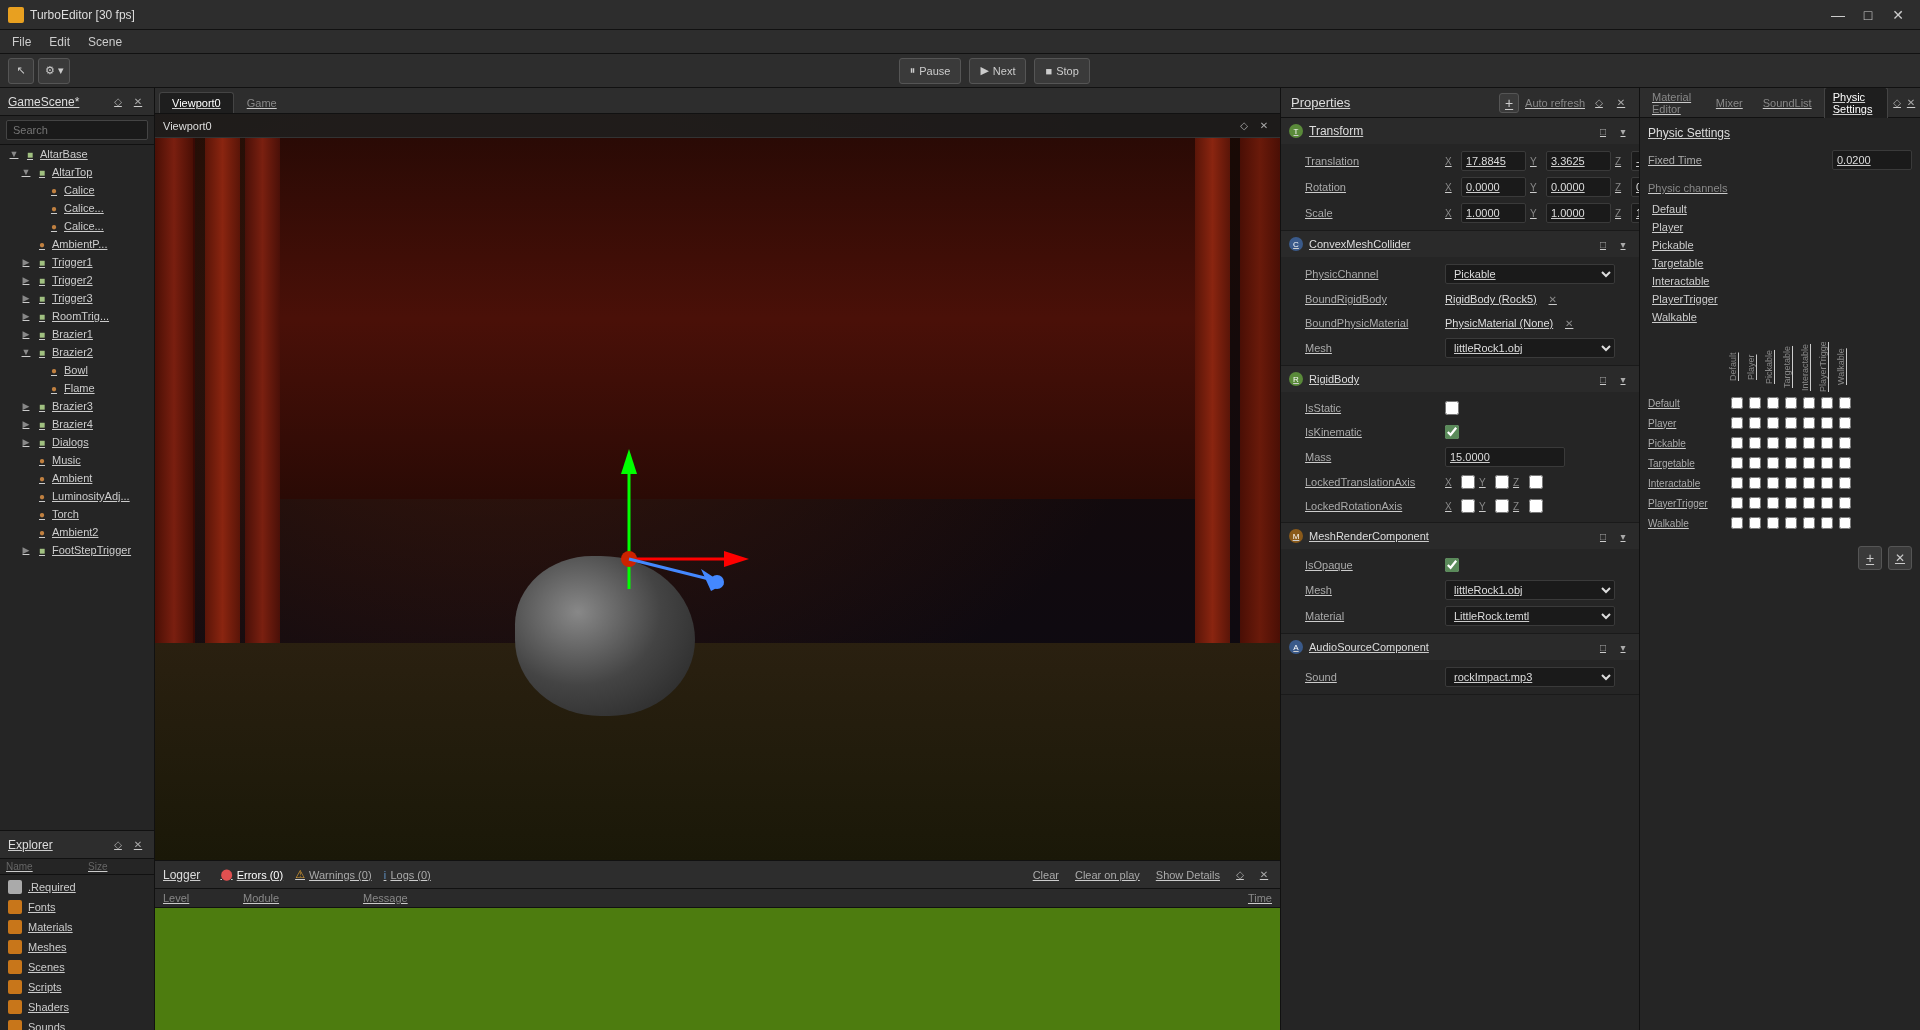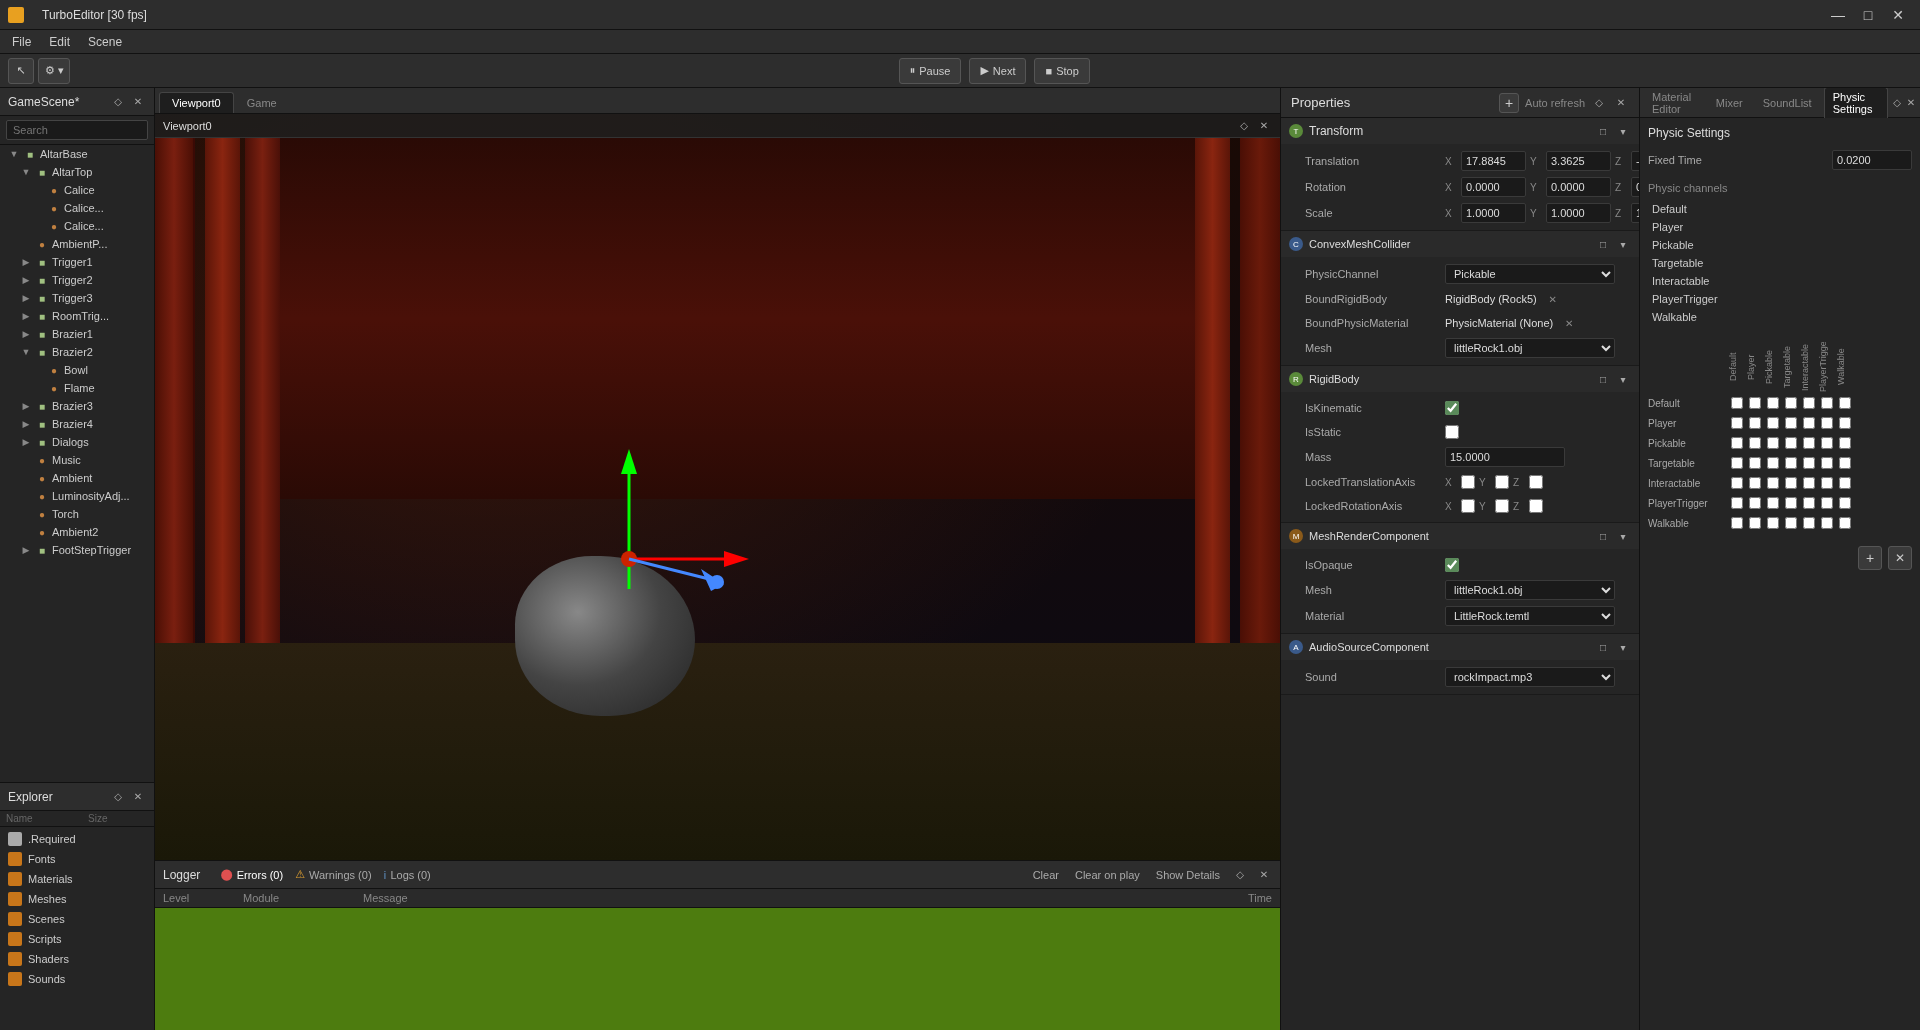--- a/index.html
+++ b/index.html
@@ -24,7 +24,7 @@
       justify-content: space-between;
       border-bottom: 1px solid #111;
     }
-    .title-bar-left { display: flex; align-items: center; gap: 18px; }
+    .title-bar-left { display: flex; align-items: center; gap: 6px; }
     .title-icon { width: 16px; height: 16px; background: #e8a020; border-radius: 2px; }
     .title-text { color: #ddd; font-size: 12px; }
     .title-controls { display: flex; gap: 2px; }

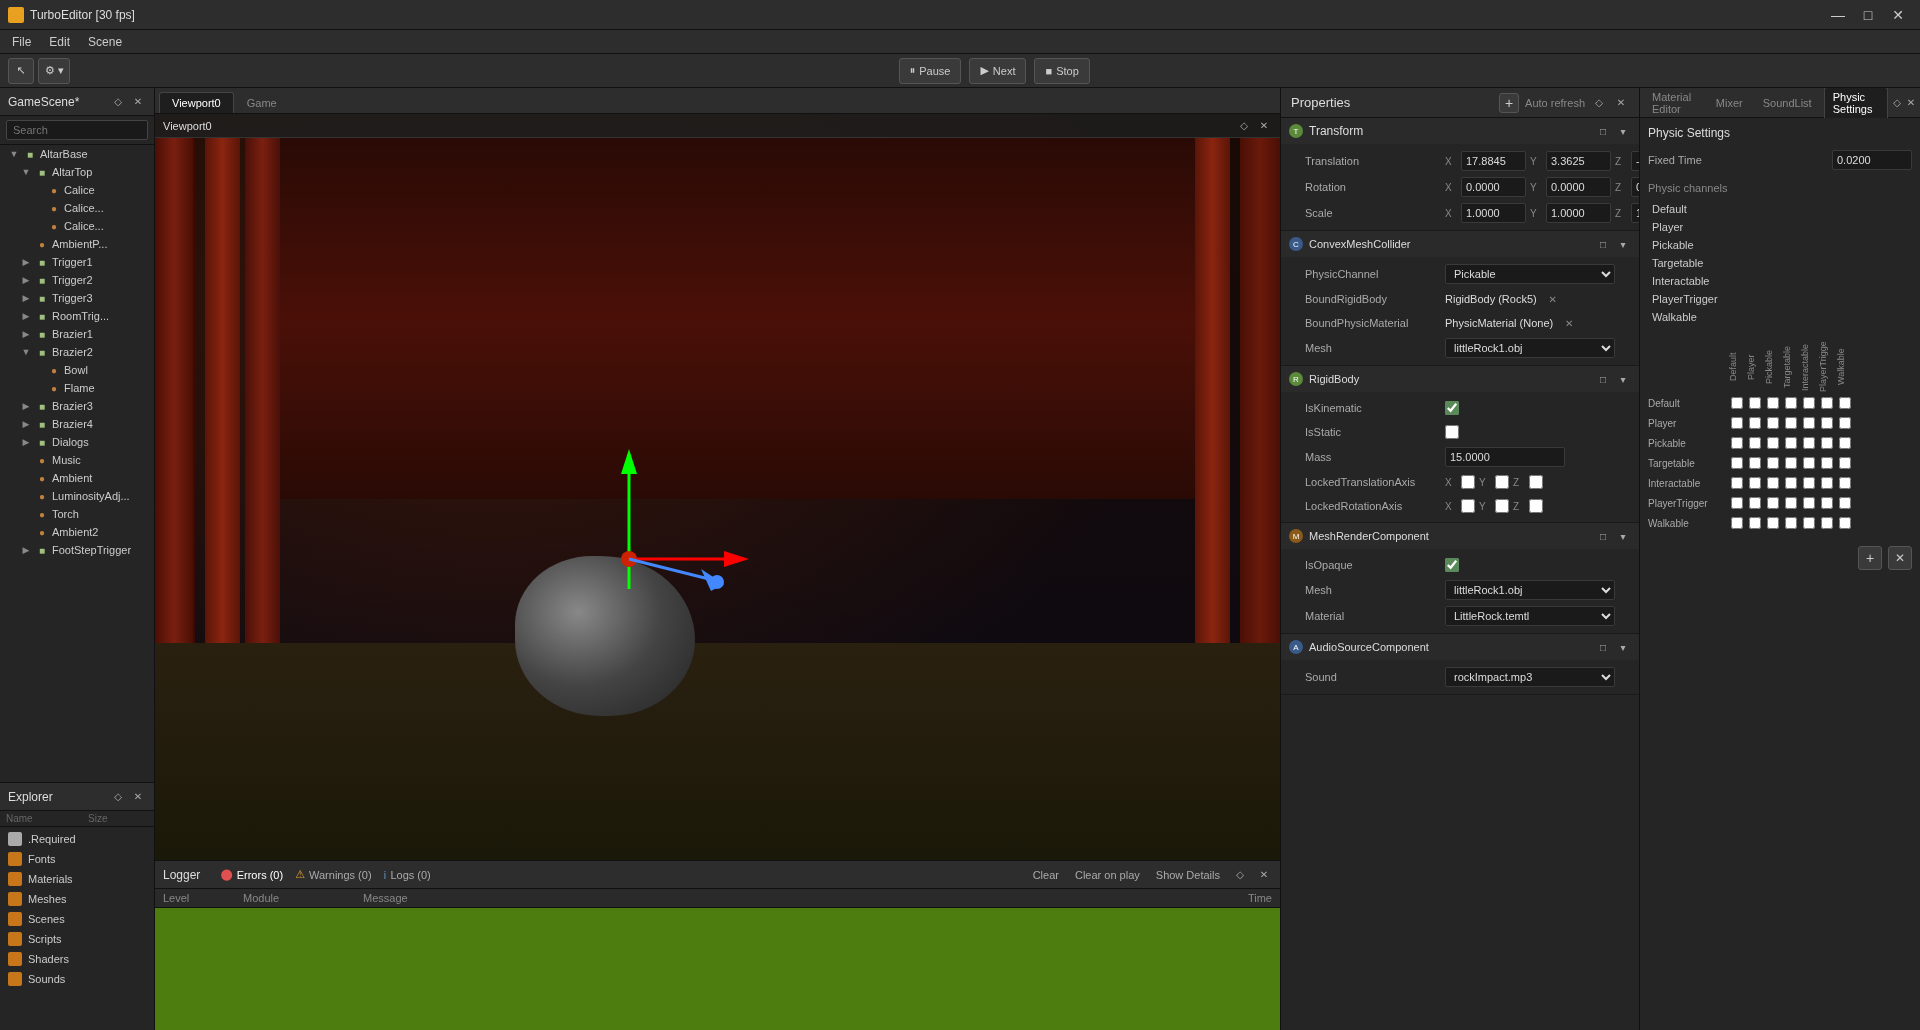--- a/index.html
+++ b/index.html
@@ -72,6 +72,7 @@
       display: flex;
       flex: 1;
       overflow: hidden;
+      text-decoration: underline;
     }
     
     .left-panel {

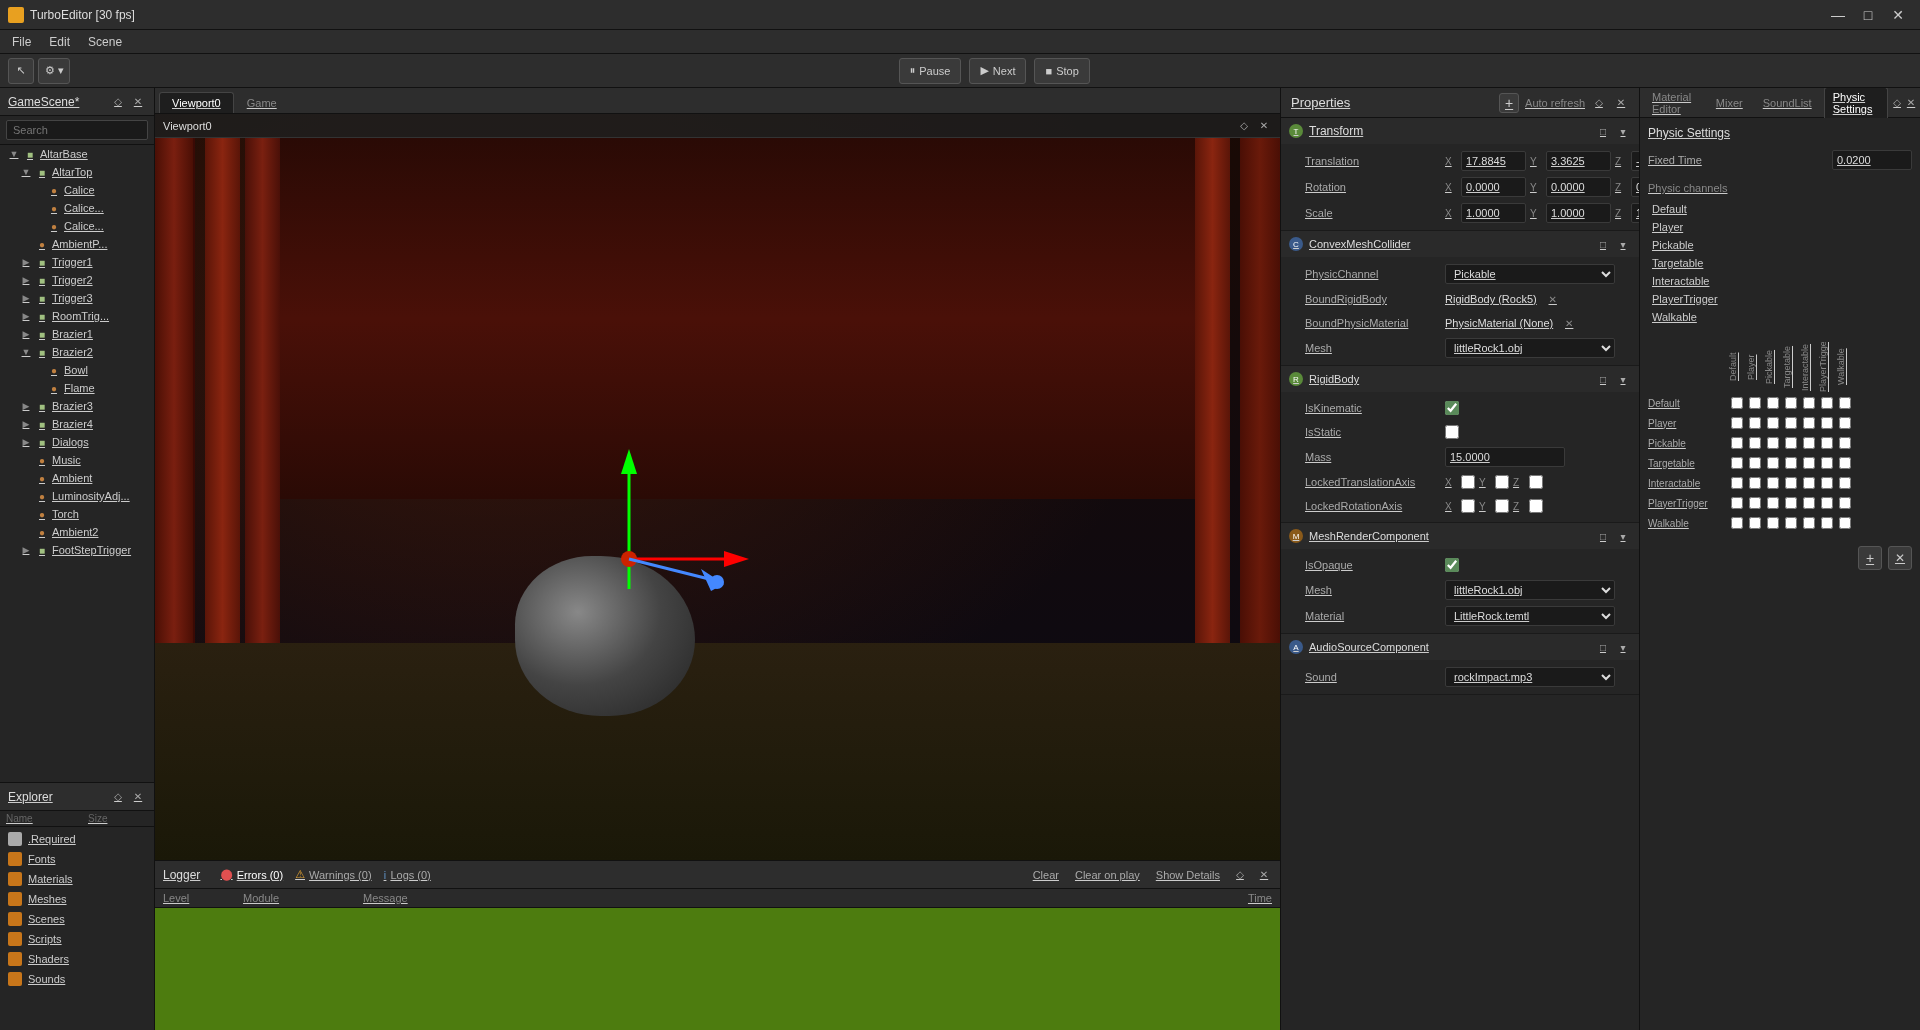--- a/index.html
+++ b/index.html
@@ -762,15 +762,15 @@
         </div>
         <div class="component-body">
           <div class="prop-row">
+            <span class="prop-label">IsStatic</span>
+            <div class="prop-value">
+              <input type="checkbox" class="prop-checkbox" style="">
+            </div>
+          </div>
+          <div class="prop-row">
             <span class="prop-label">IsKinematic</span>
             <div class="prop-value">
               <input type="checkbox" class="prop-checkbox" checked="" style="">
-            </div>
-          </div>
-          <div class="prop-row">
-            <span class="prop-label">IsStatic</span>
-            <div class="prop-value">
-              <input type="checkbox" class="prop-checkbox" style="">
             </div>
           </div>
           <div class="prop-row">

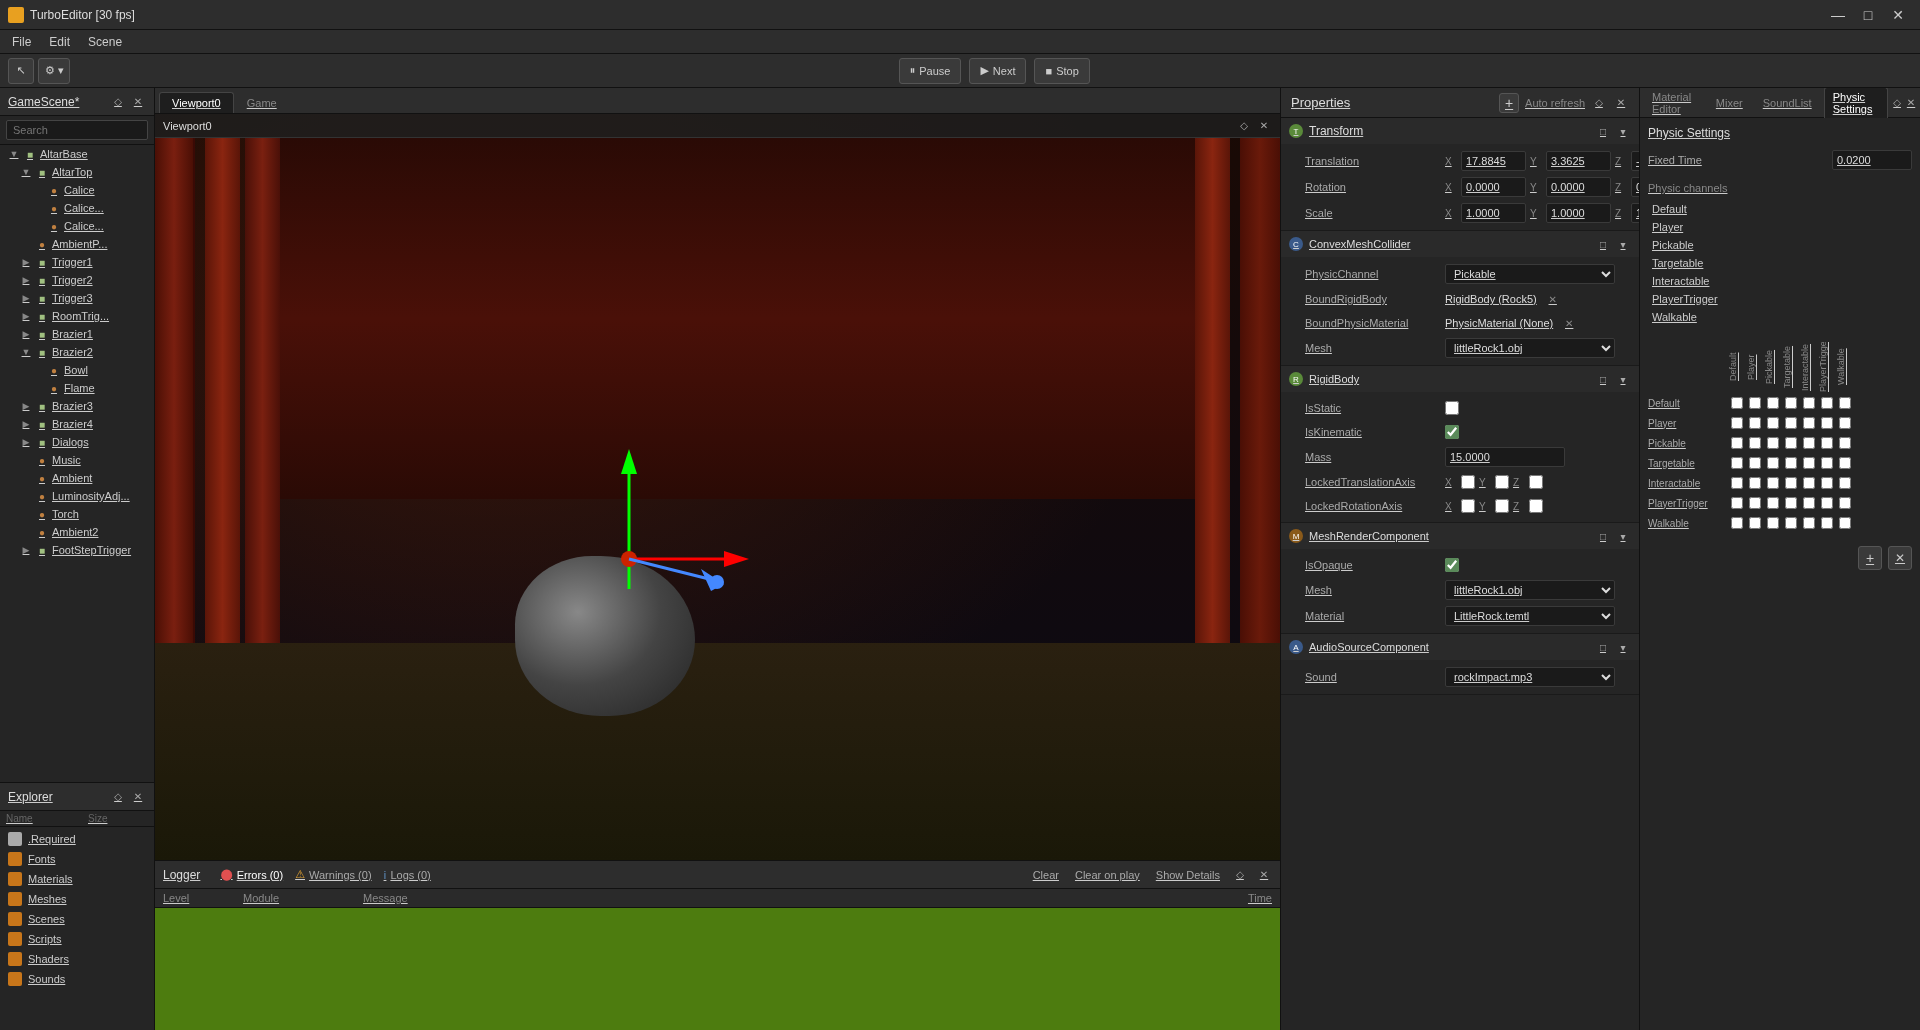--- a/index.html
+++ b/index.html
@@ -299,7 +299,7 @@
     .explorer-panel {
       background: #252525;
       border-top: 1px solid #111;
-      height: 248px;
+      height: 200px;
       display: flex;
       flex-direction: column;
     }

